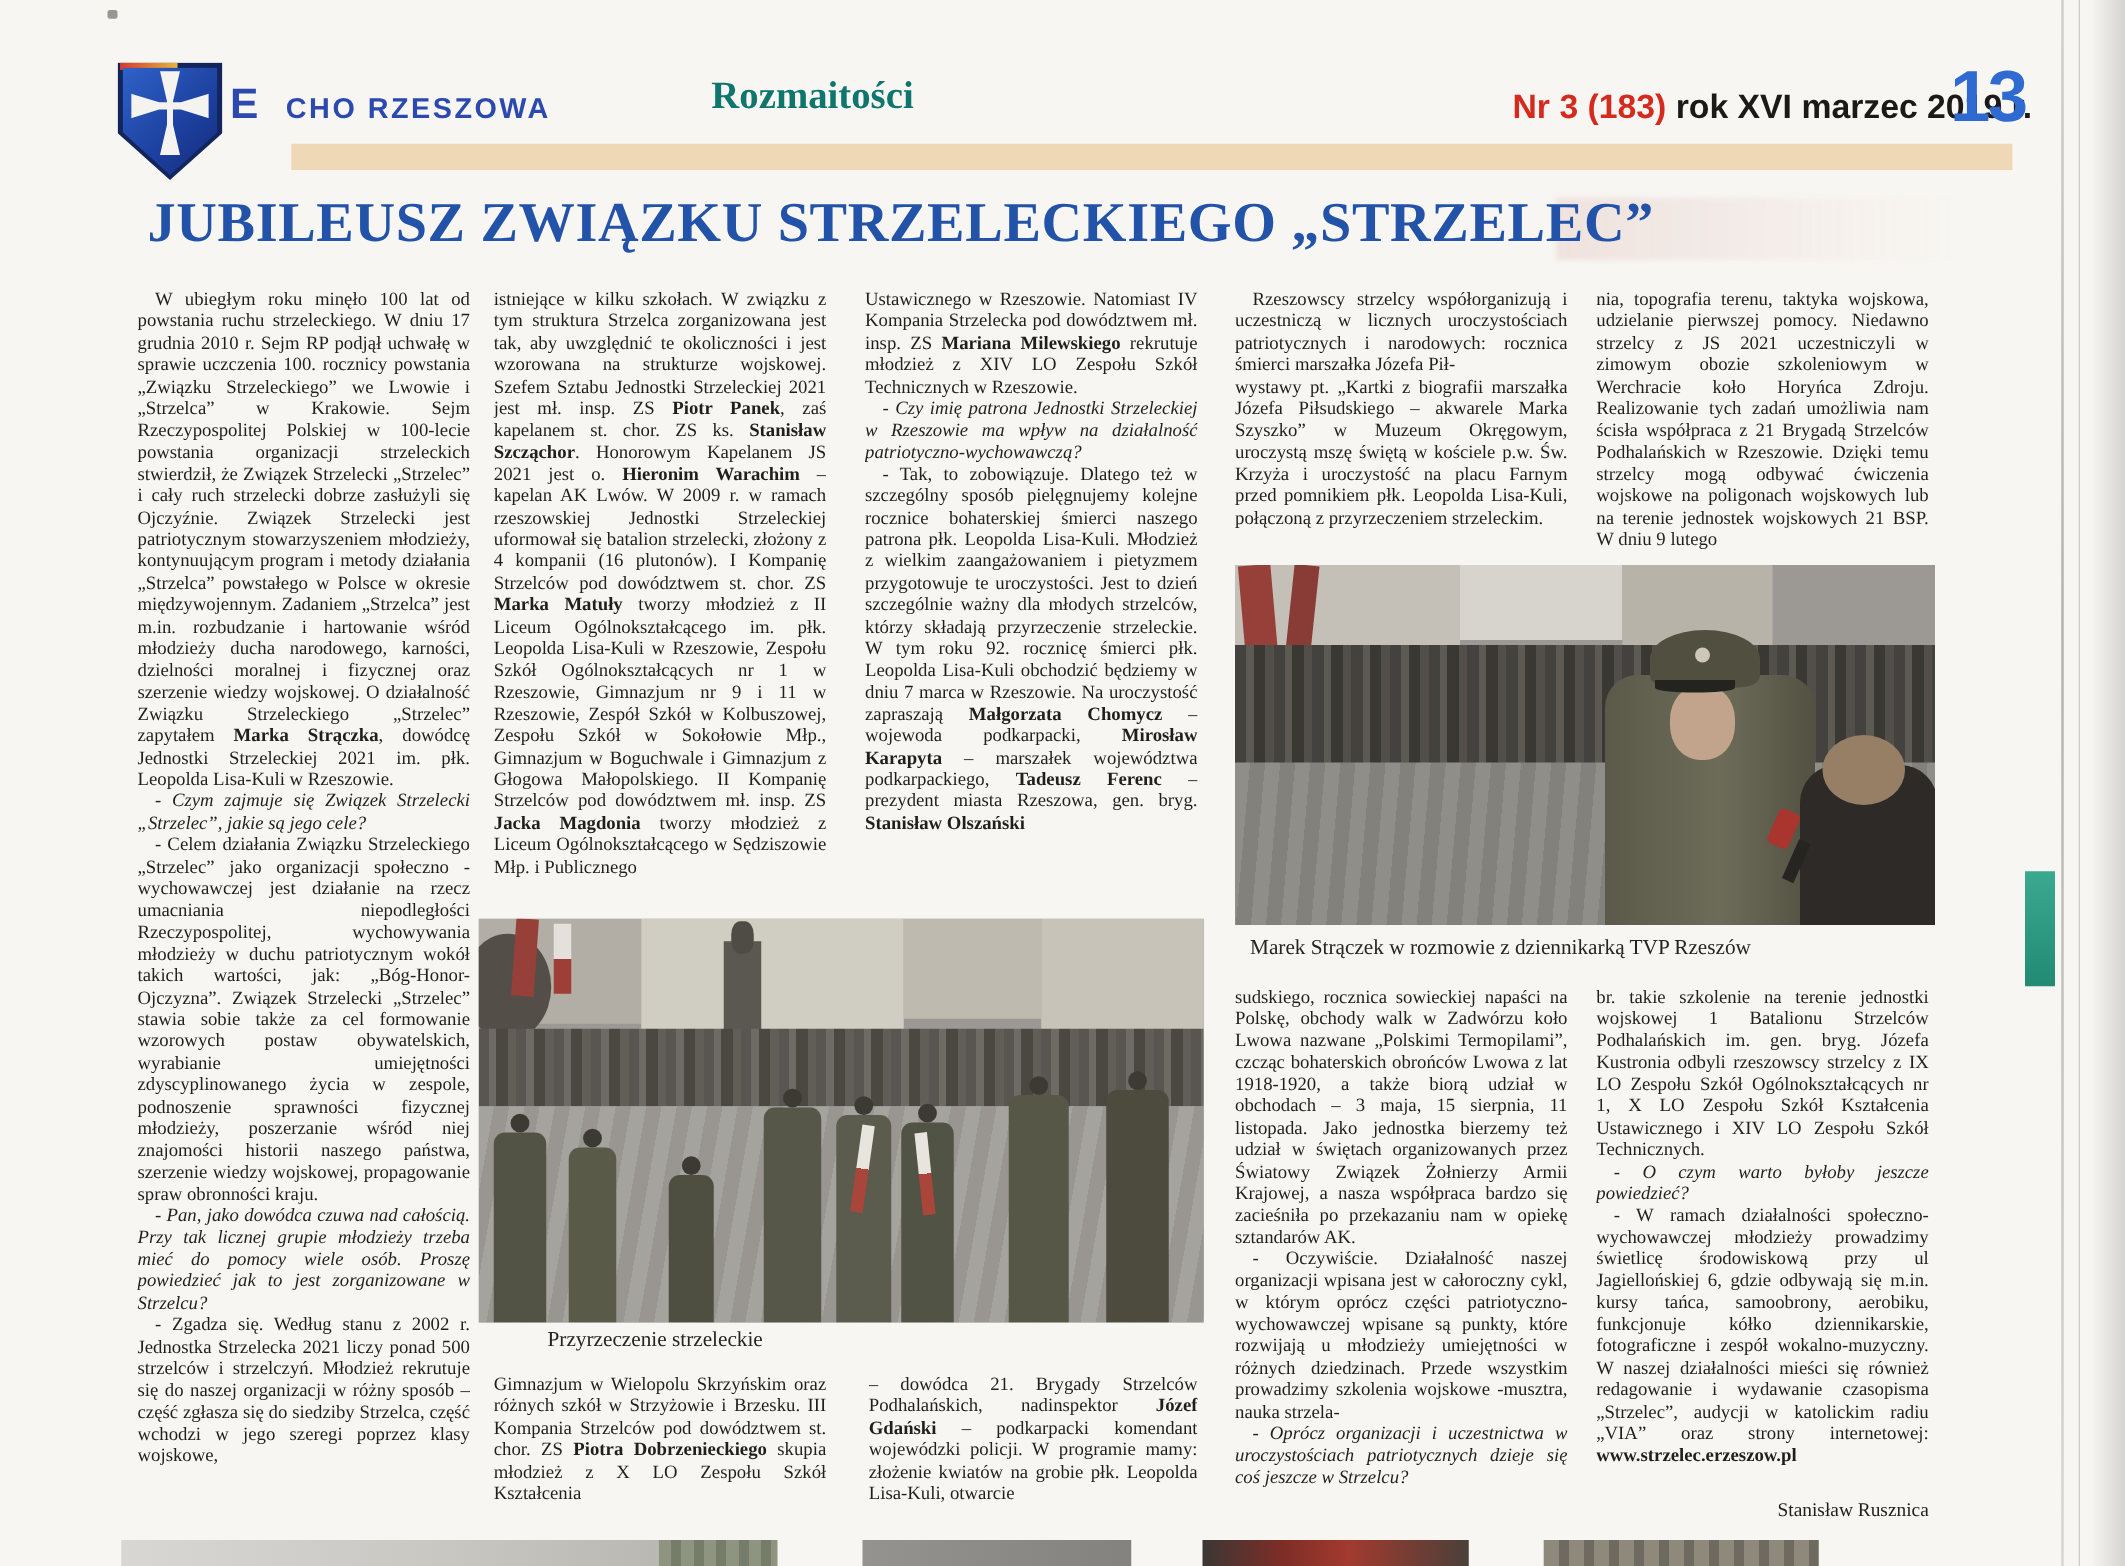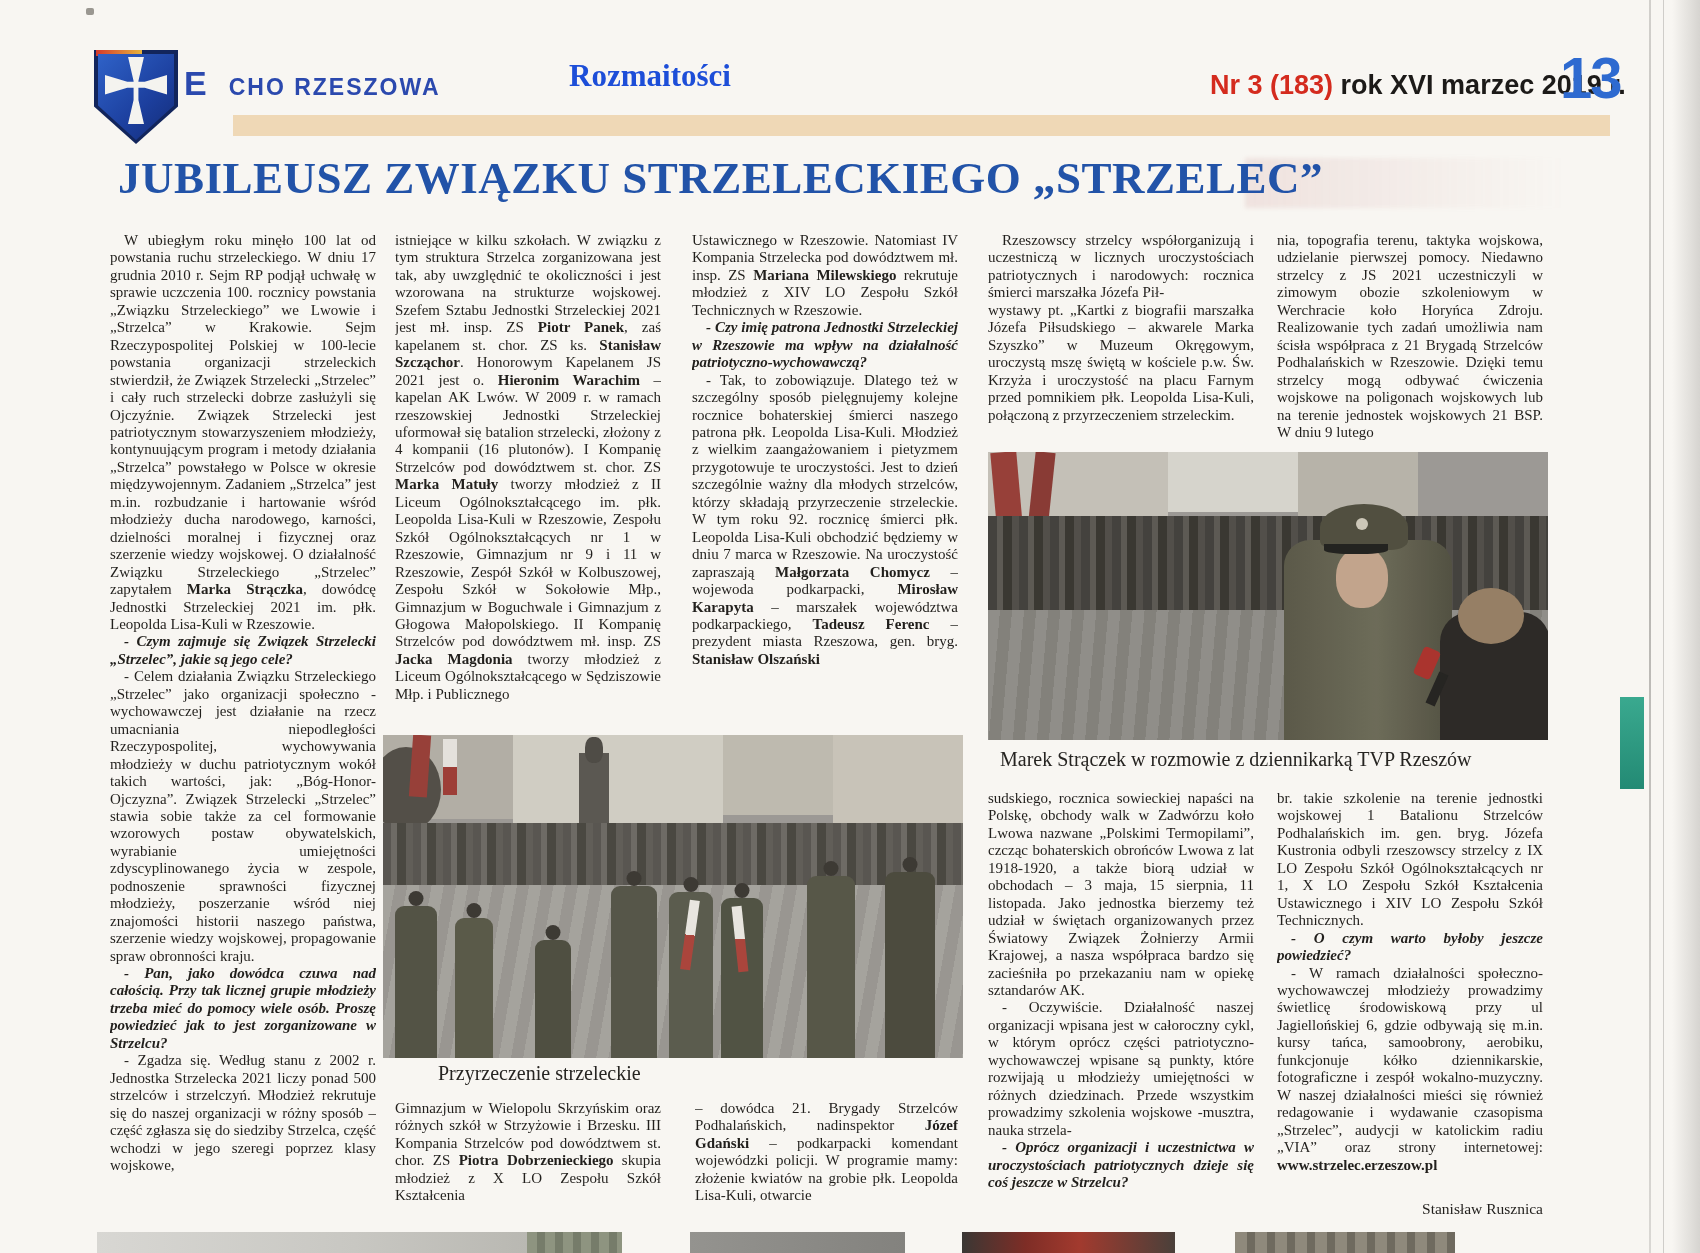--- a/index.html
+++ b/index.html
@@ -24,7 +24,7 @@
   .logo-first{font-size:34px;}
   .logo-rest{font-size:23px;margin-left:20px;}
   .section-title{position:absolute;left:470px;top:58px;width:360px;text-align:center;
-          font-size:31px;font-weight:bold;color:#1d4ed8;}
+          font-size:31px;font-weight:bold;color:#0f766e;}
   .issue-line{position:absolute;left:1210px;top:70px;white-space:nowrap;
           font-family:"Liberation Sans",sans-serif;font-weight:bold;font-size:27px;color:#1c1a18;}
   .issue-no{color:#d42b1e;}

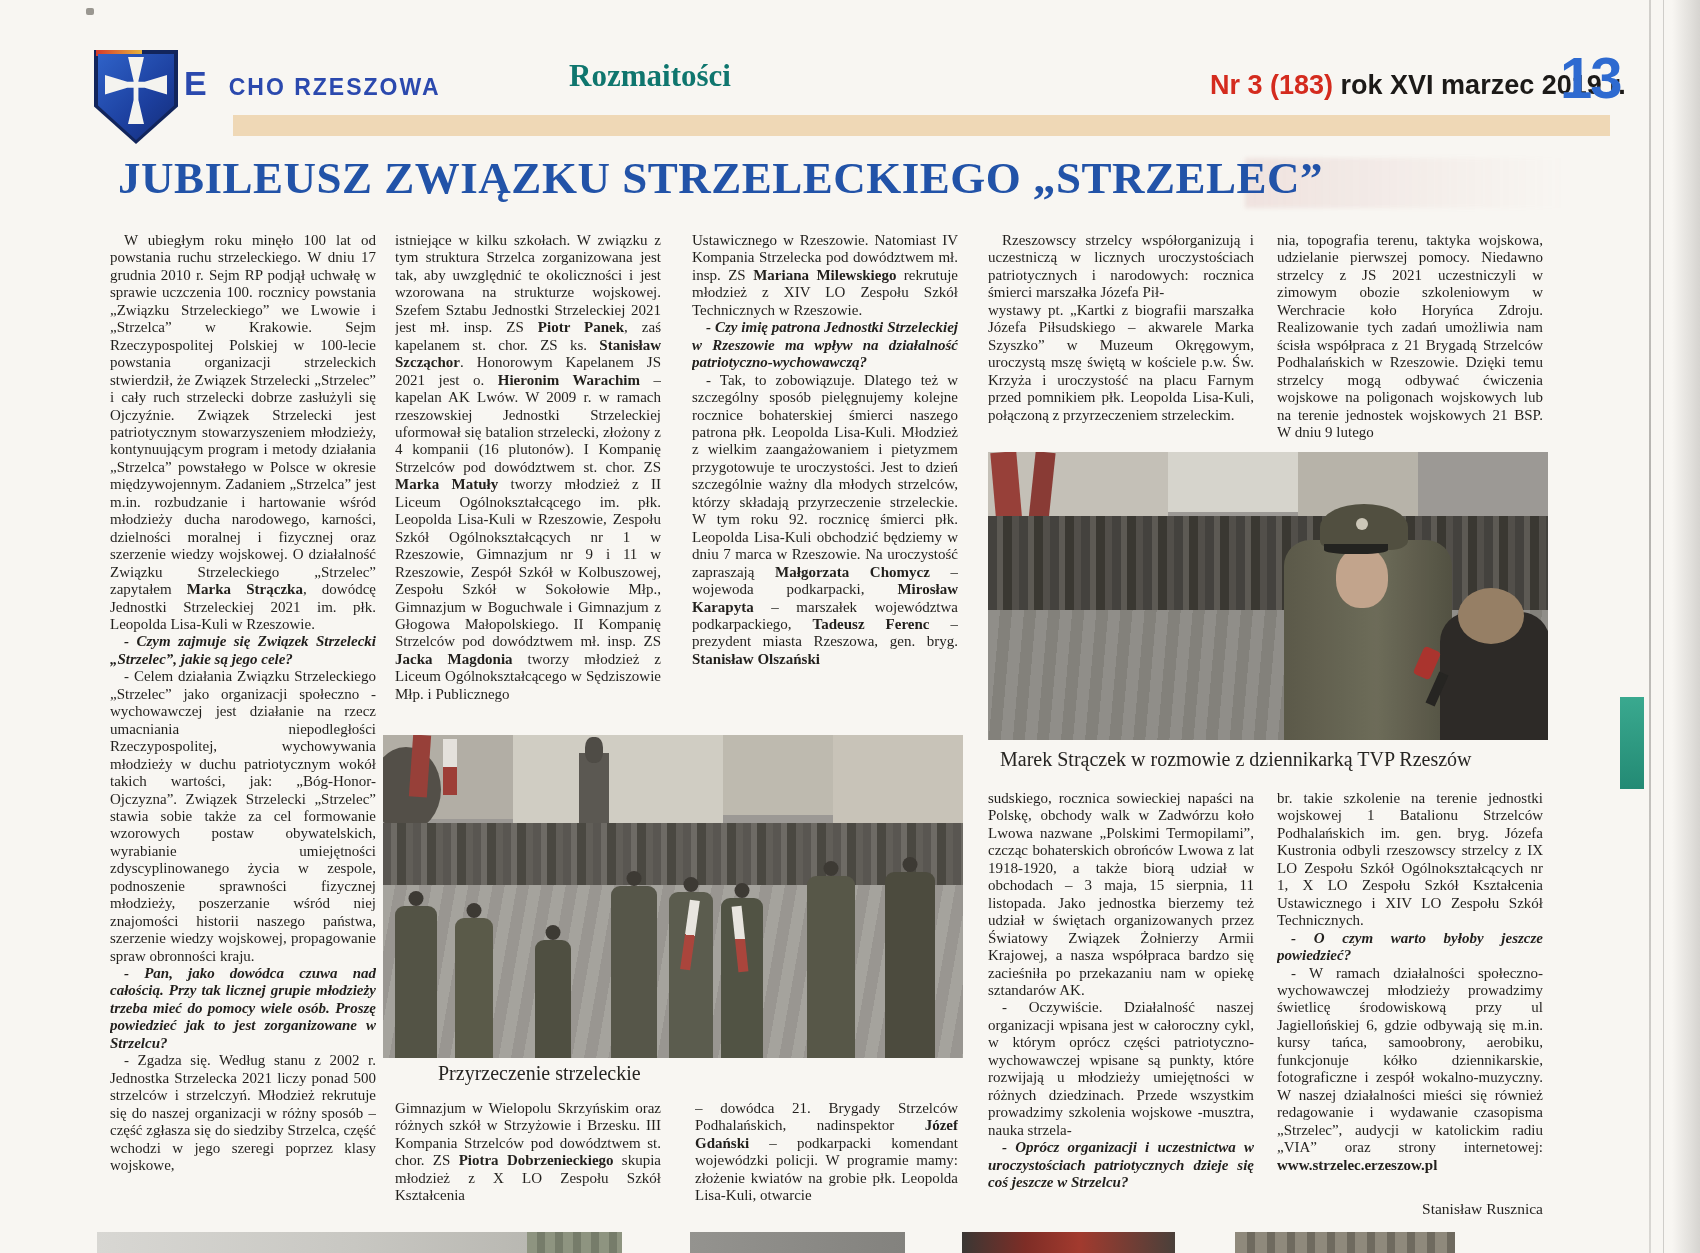--- a/index.html
+++ b/index.html
@@ -43,7 +43,7 @@
   .col{position:absolute;width:266px;overflow:hidden;font-size:15px;line-height:17.45px;}
   .para{margin:0;text-align:justify;text-indent:14px;}
   .para.cont{text-indent:0;}
-  .para.question{font-weight:bold;font-style:italic;}
+  .para.question{font-weight:normal;font-style:italic;}
   .para.byline{text-align:right;font-weight:normal;text-indent:0;margin-top:26px;font-size:15.5px;}
   
   .photo{position:absolute;overflow:hidden;background:#9b9892;filter:saturate(.8) contrast(.93) brightness(1.02);}

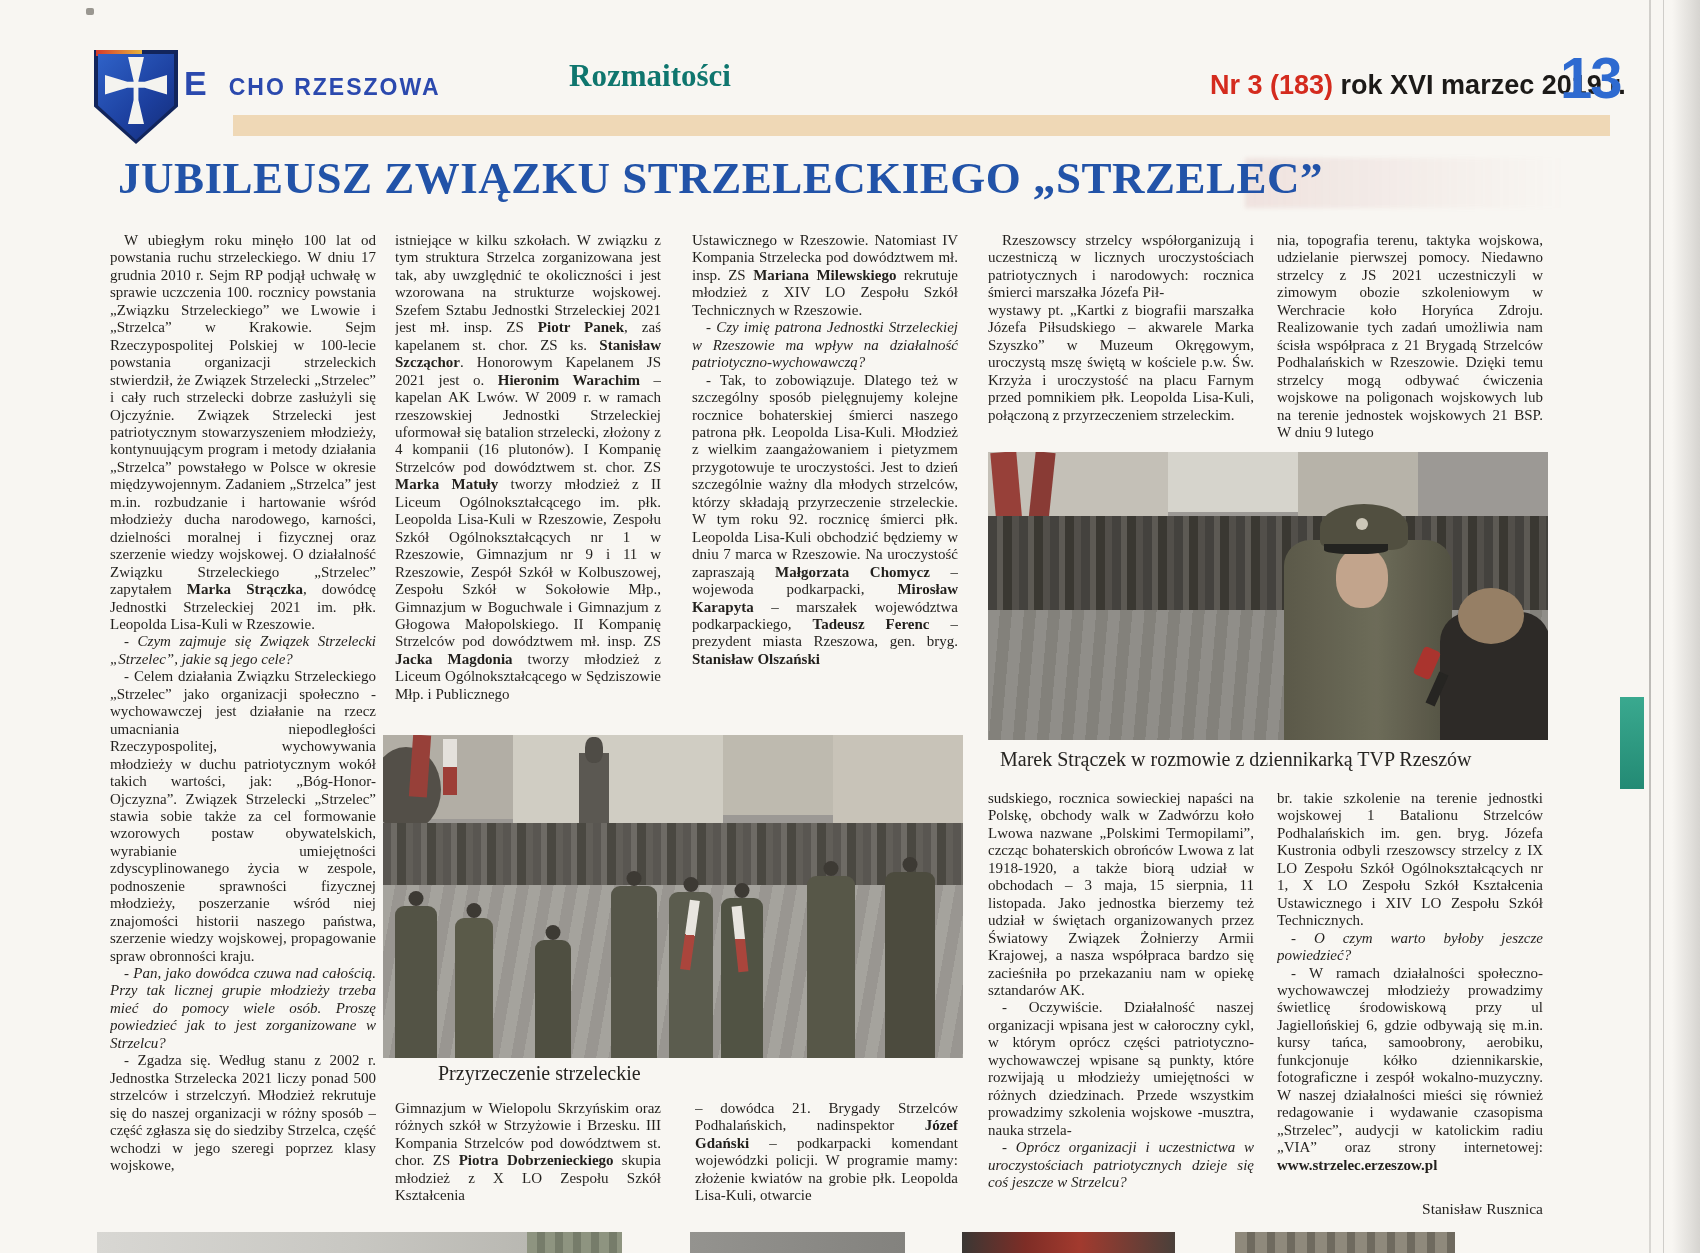--- a/index.html
+++ b/index.html
@@ -47,7 +47,7 @@
   .para.byline{text-align:right;font-weight:normal;text-indent:0;margin-top:26px;font-size:15.5px;}
   
   .photo{position:absolute;overflow:hidden;background:#9b9892;filter:saturate(.8) contrast(.93) brightness(1.02);}
-  .caption{position:absolute;font-size:20px;color:#262421;}
+  .caption{position:absolute;font-size:17px;color:#262421;}
   .bldg{position:absolute;top:0;}
   .win{background-image:repeating-linear-gradient(90deg,transparent 0 13px,rgba(62,56,50,.35) 13px 18px),
        repeating-linear-gradient(0deg,transparent 0 9px,rgba(62,56,50,.28) 9px 13px);}

